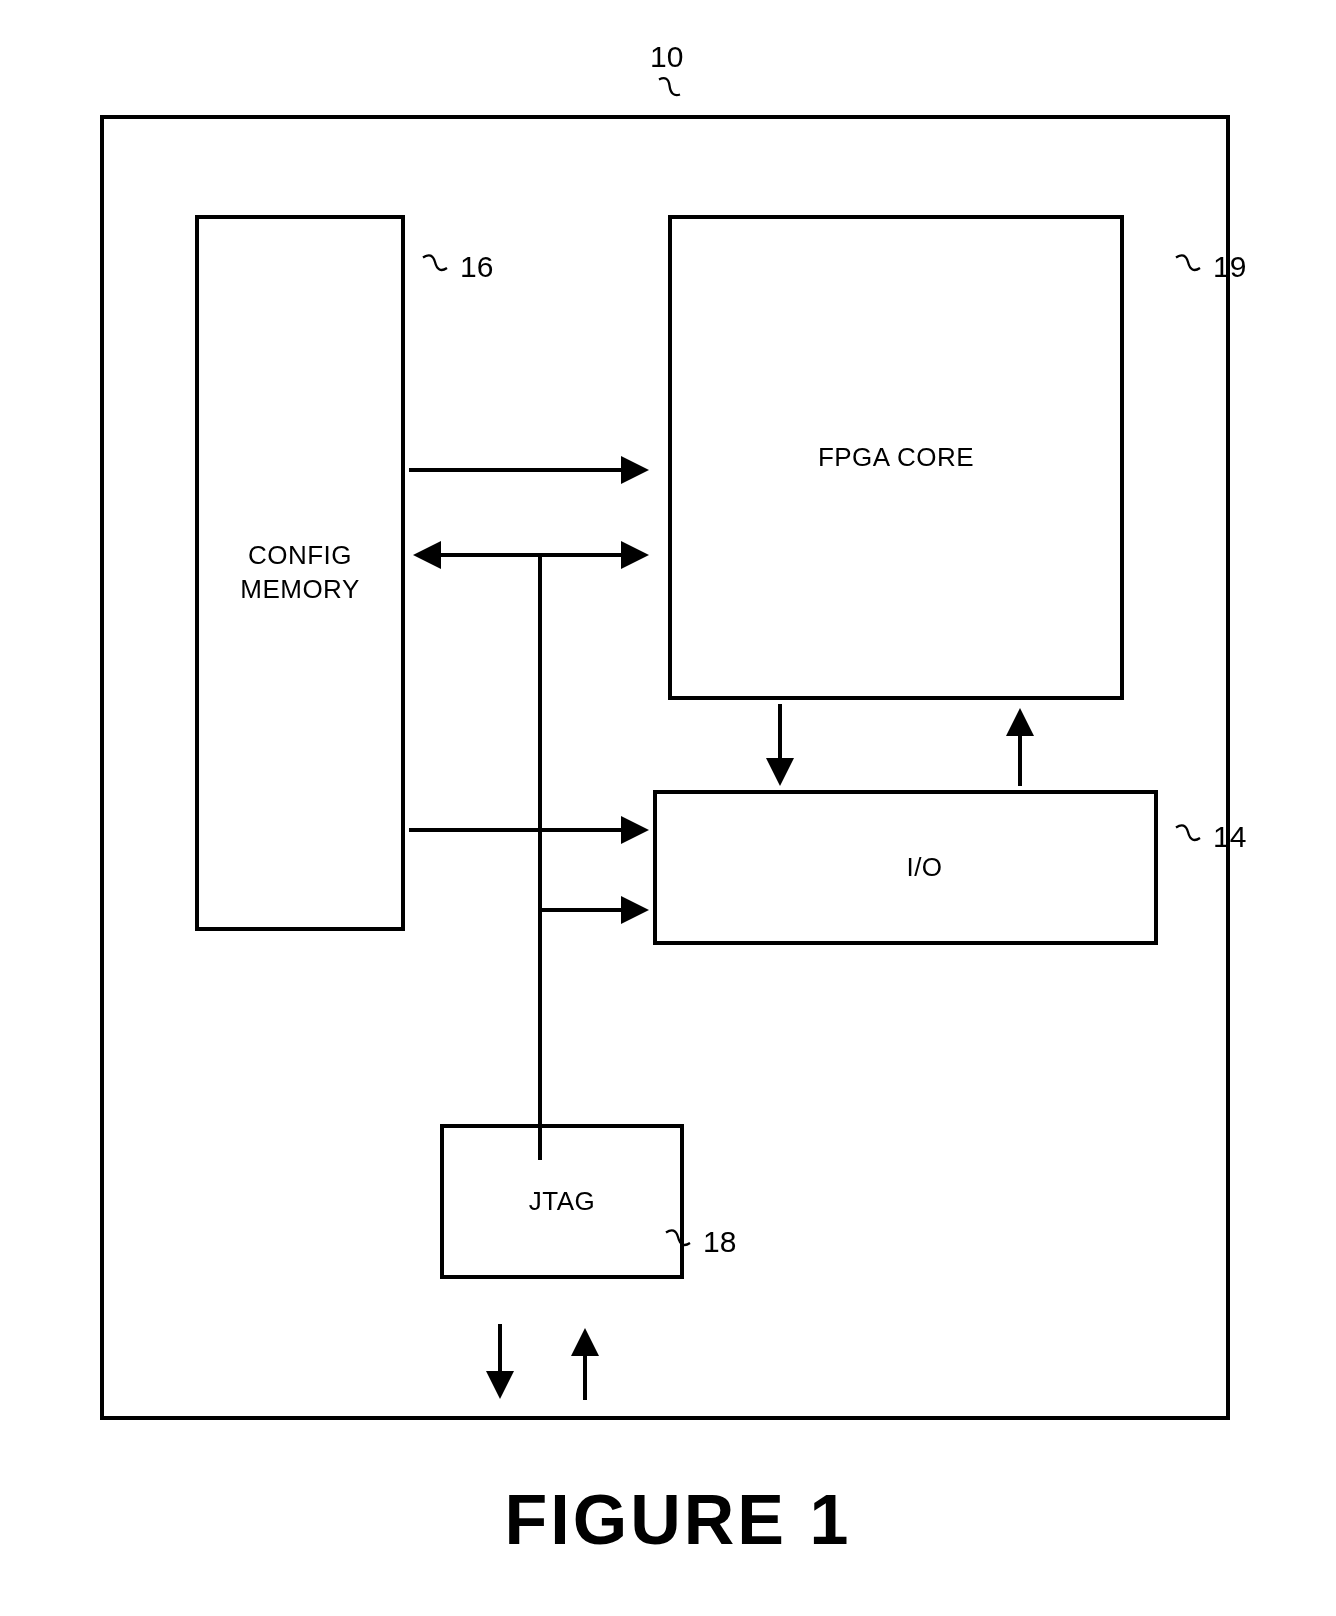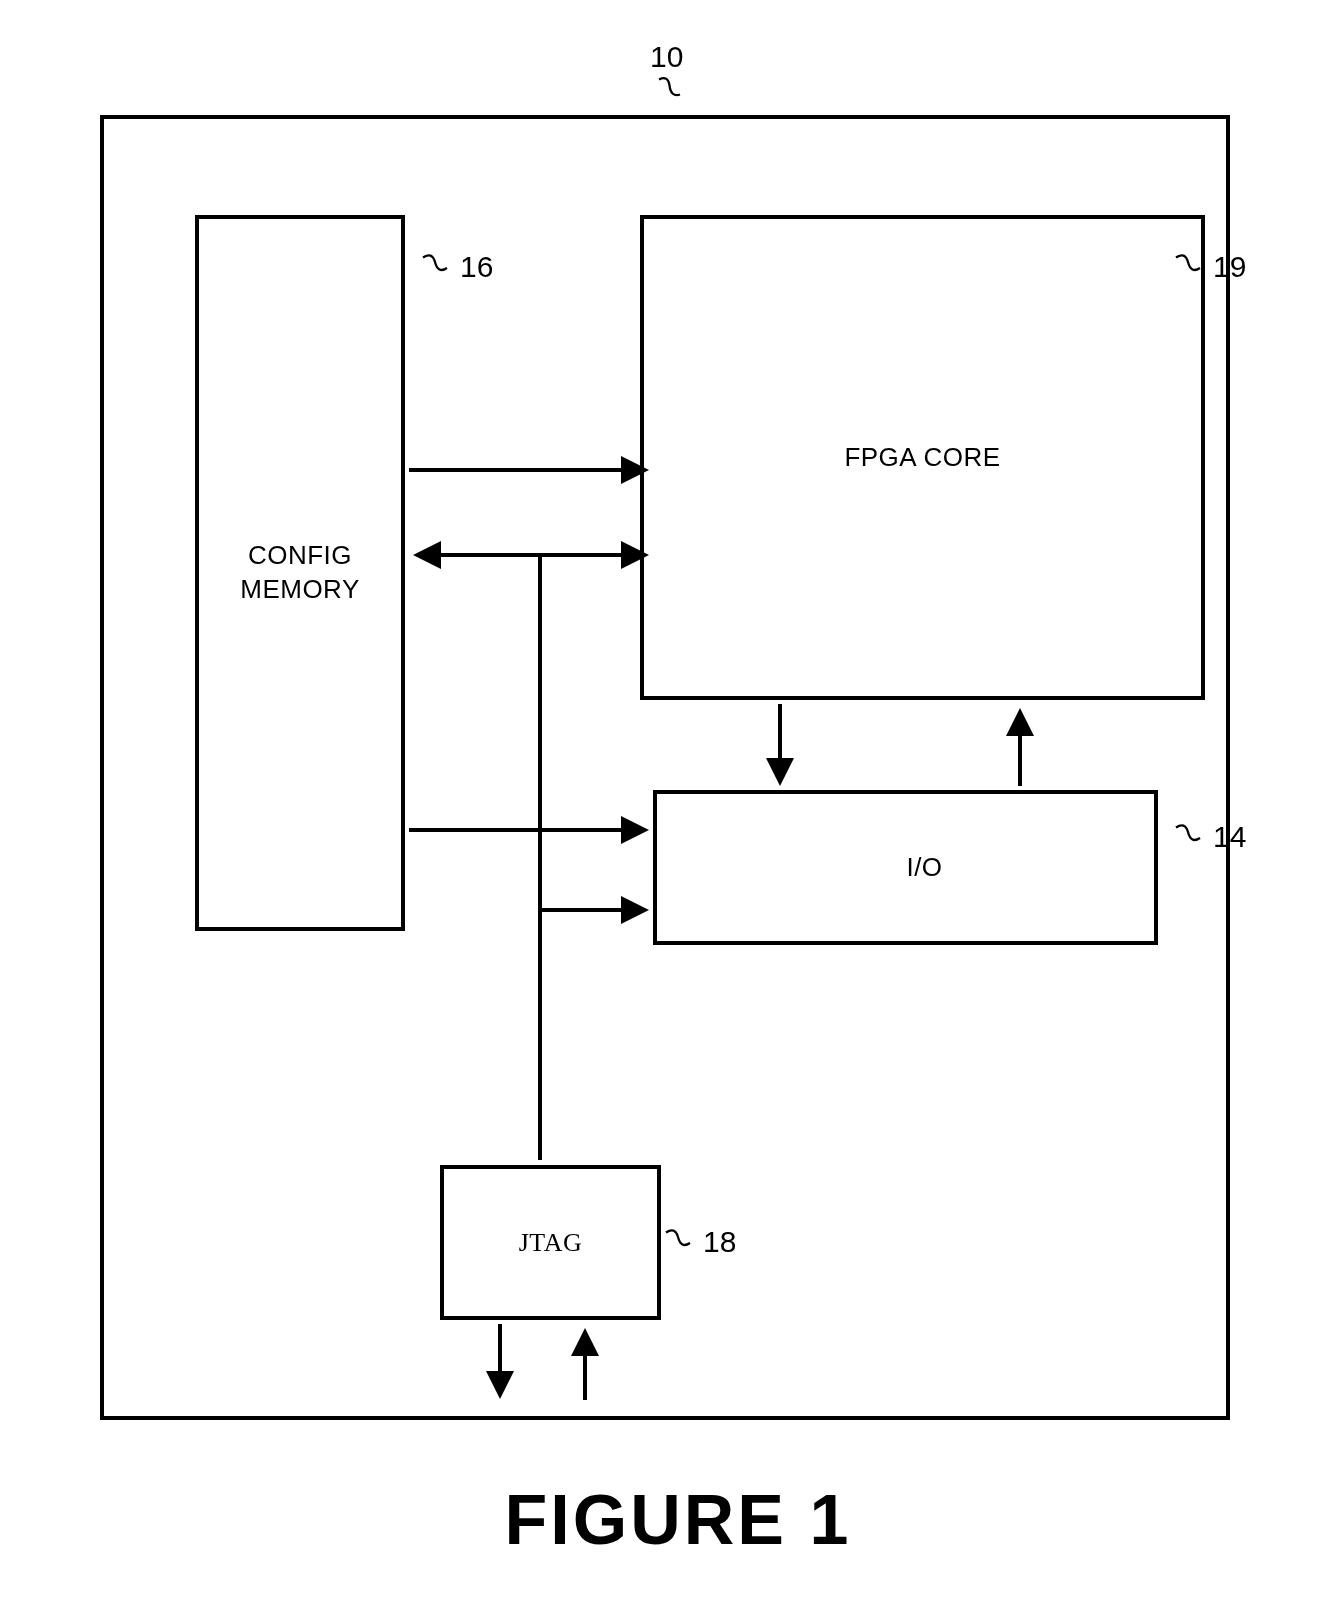--- a/index.html
+++ b/index.html
@@ -45,9 +45,9 @@
       height: 716px;
     }
     .fpga-core {
-      left: 630px;
+      left: 658px;
       top: 215px;
-      width: 565px;
+      width: 456px;
       height: 485px;
       text-align: right;
     }

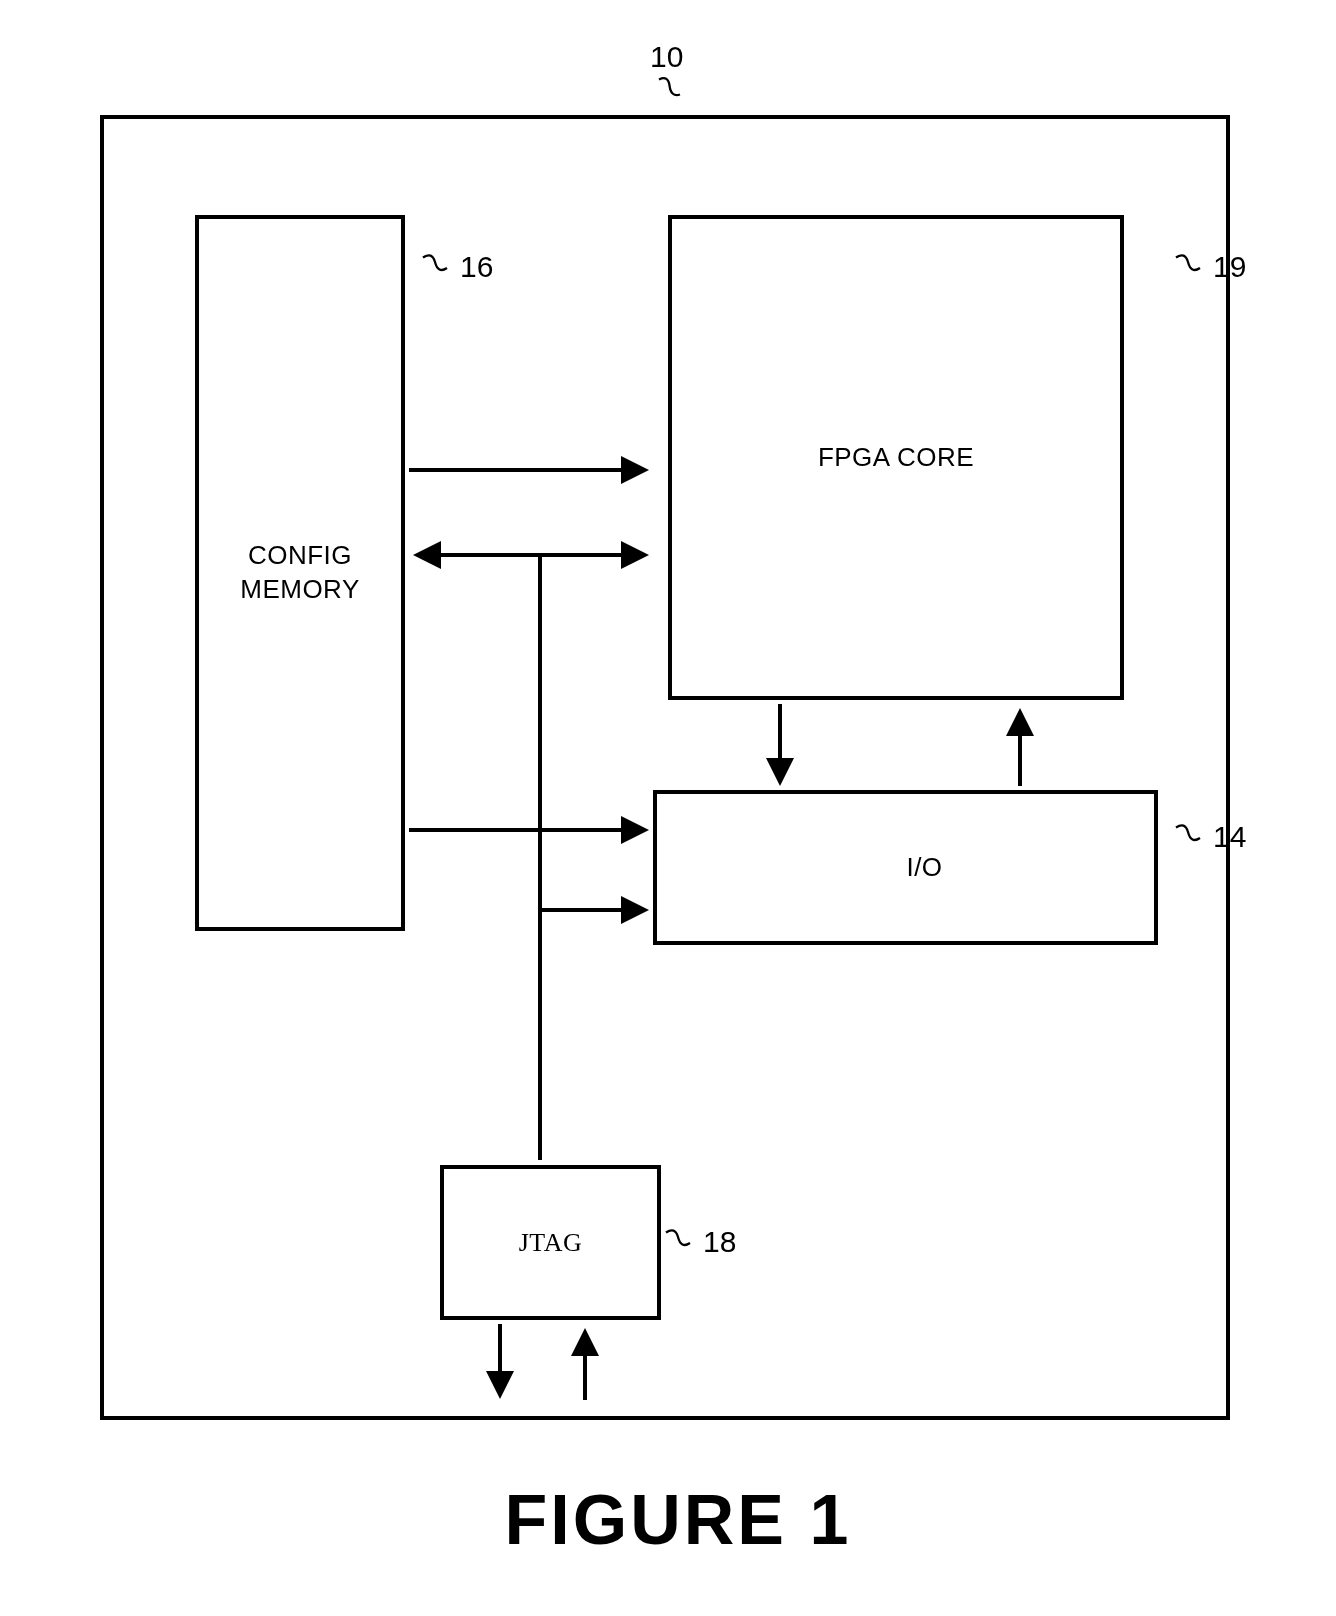--- a/index.html
+++ b/index.html
@@ -60,10 +60,9 @@
     }
     .jtag-block {
       left: 430px;
-      top: 1165px;
-      width: 221px;
+      top: 1124px;
+      width: 244px;
       height: 155px;
-      font-family: Liberation Serif, serif;
     }
     .ref-label {
       position: absolute;

